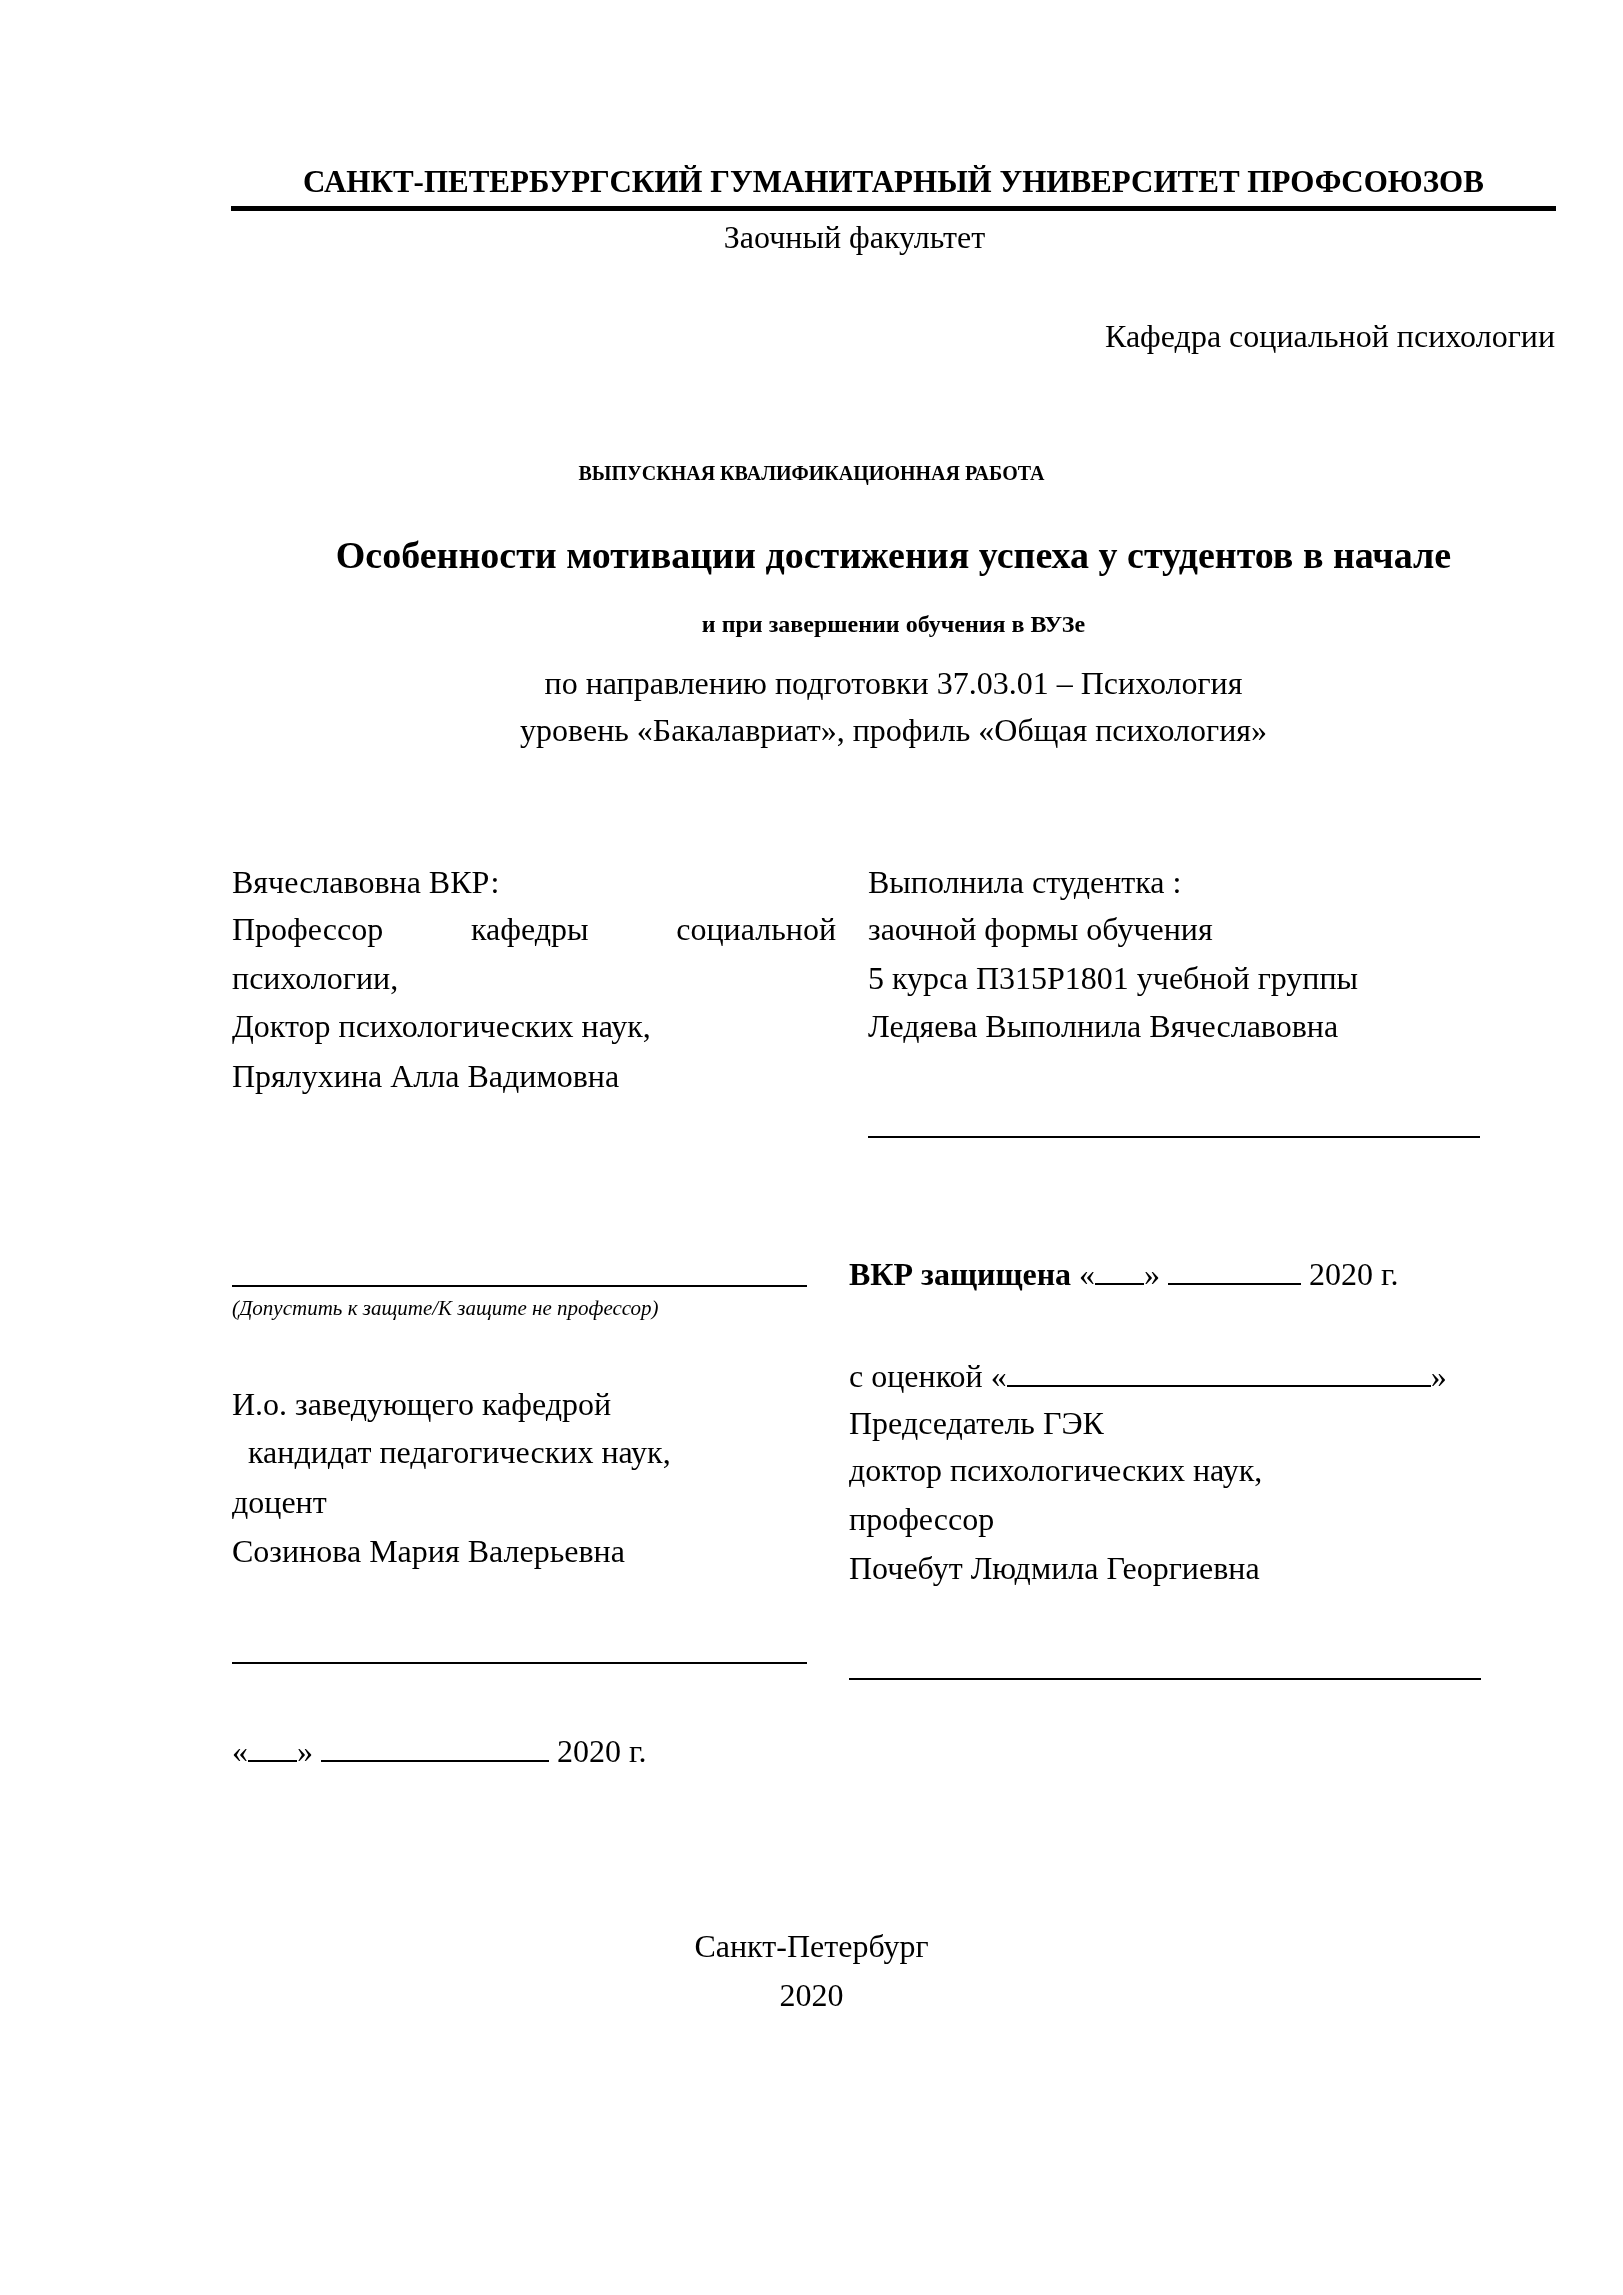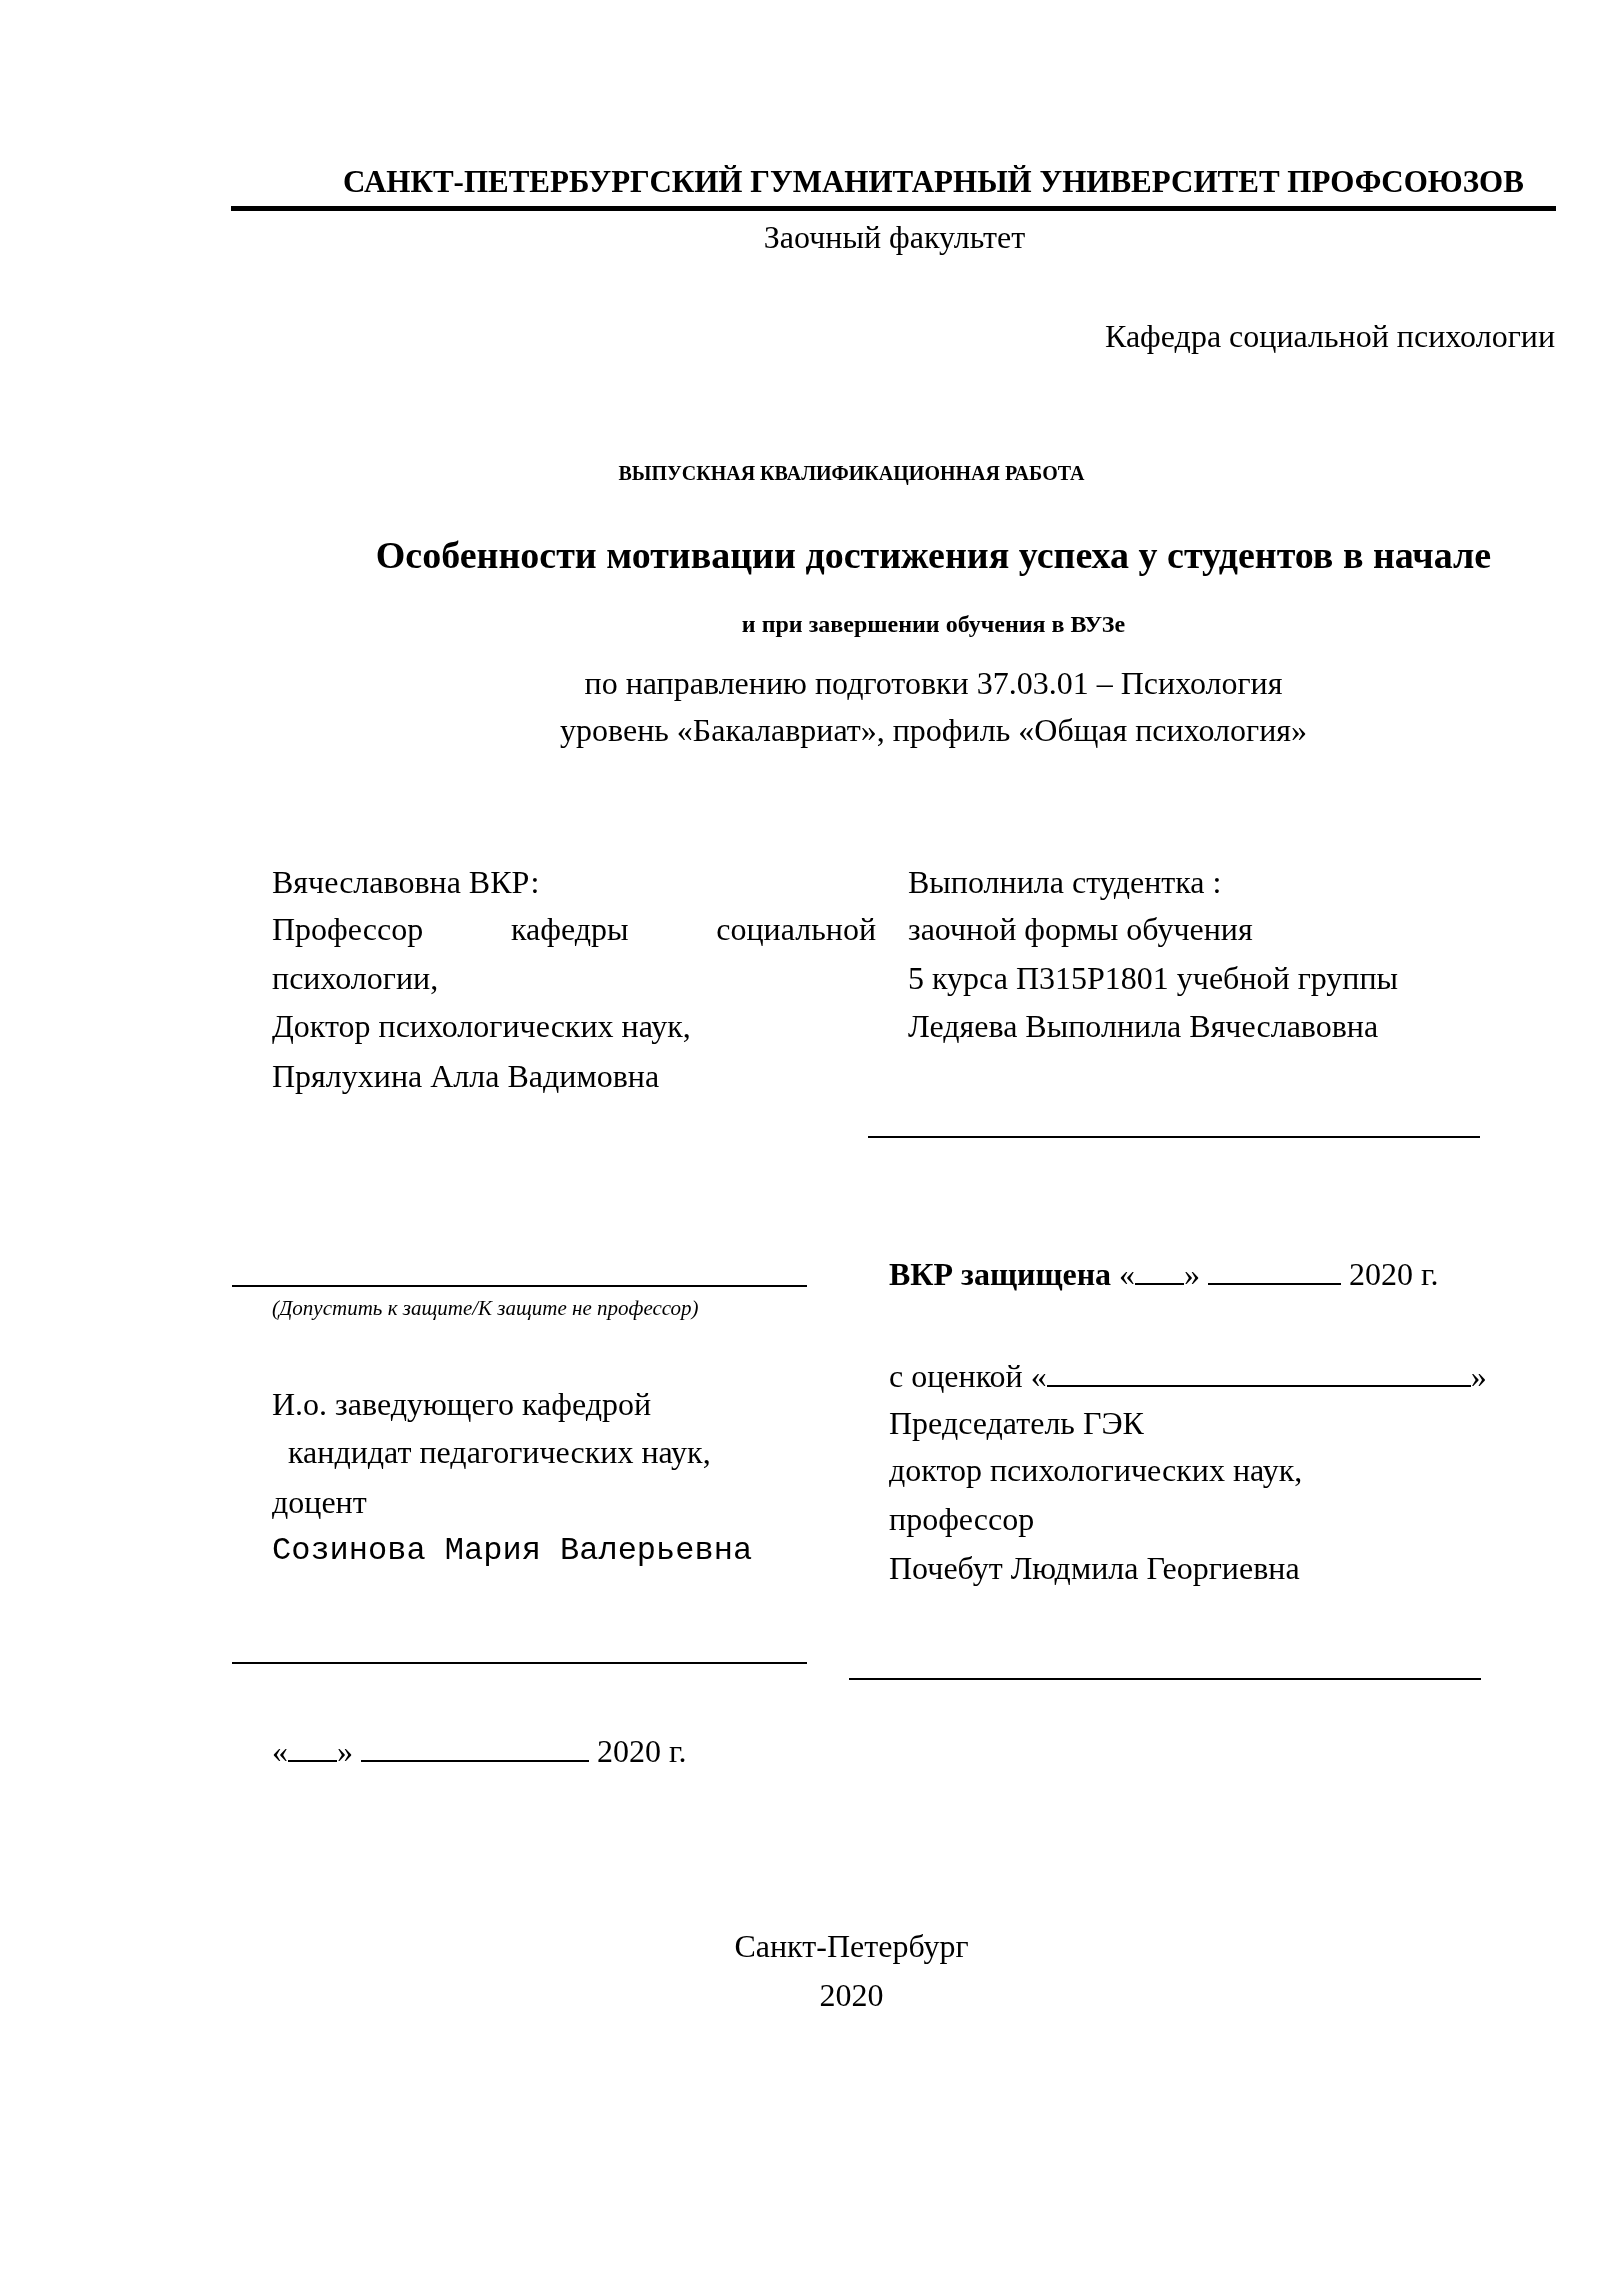--- a/index.html
+++ b/index.html
@@ -5,7 +5,7 @@
   html, body { margin: 0; padding: 0; background: #ffffff; }
   body { width: 1623px; height: 2295px; position: relative; overflow: hidden;
          font-family: "Liberation Serif", "DejaVu Serif", serif; color: #000; }
-  .abs { position: absolute; white-space: nowrap; line-height: 1; margin-left: 40px; }
+  .abs { position: absolute; white-space: nowrap; line-height: 1; }
   .t { font-size: 32px; }
   .b { font-weight: bold; }
   .c { left: 0; width: 1623px; text-align: center; }

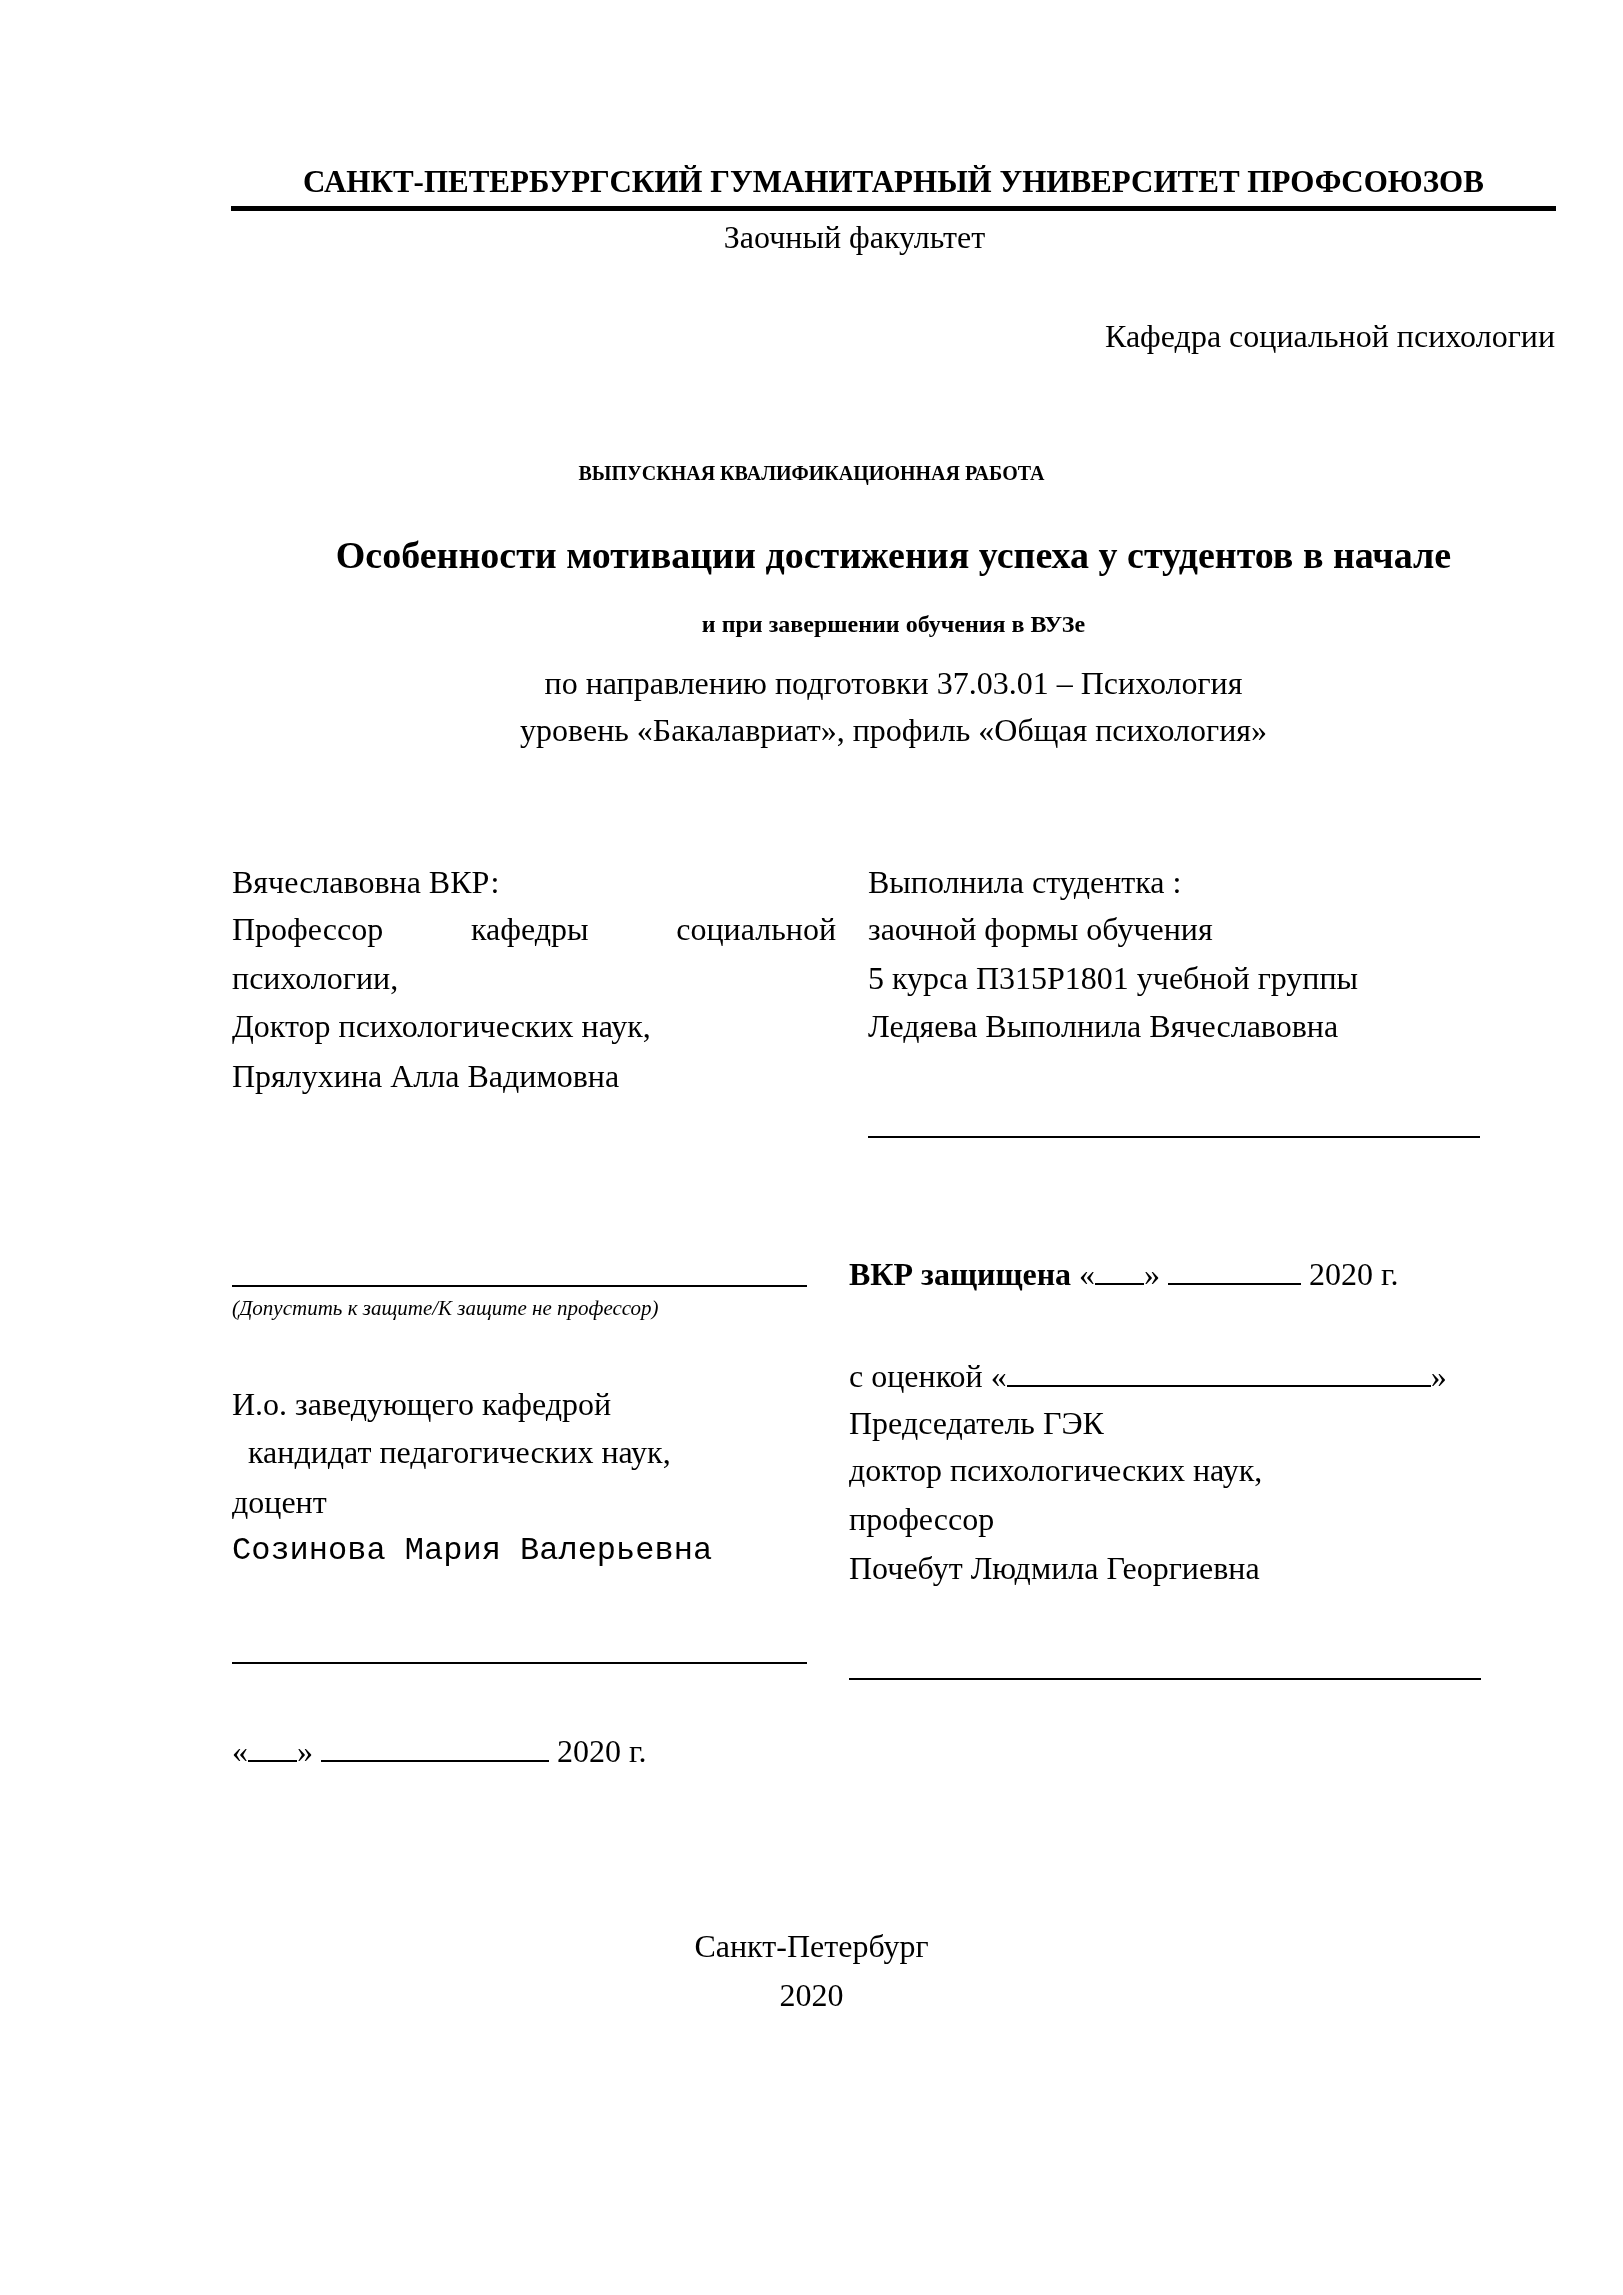--- a/index.html
+++ b/index.html
@@ -58,7 +58,7 @@
 <div class="abs t" style="top:1388px; left:232px;">И.о. заведующего кафедрой</div>
 <div class="abs t" style="top:1436px; left:248px;">кандидат педагогических наук,</div>
 <div class="abs t" style="top:1486px; left:232px;">доцент</div>
-<div class="abs t" style="top:1535px; left:232px;font-family:Liberation Mono, monospace;">Созинова Мария Валерьевна</div>
+<div class="abs t" style="top:1535px; left:232px;">Созинова Мария Валерьевна</div>
 <div class="line" style="left:232px; top:1662px; width:575px; height:2.4px;"></div>
 
 <div class="abs t" style="top:1407px; left:849px;">Председатель ГЭК</div>

